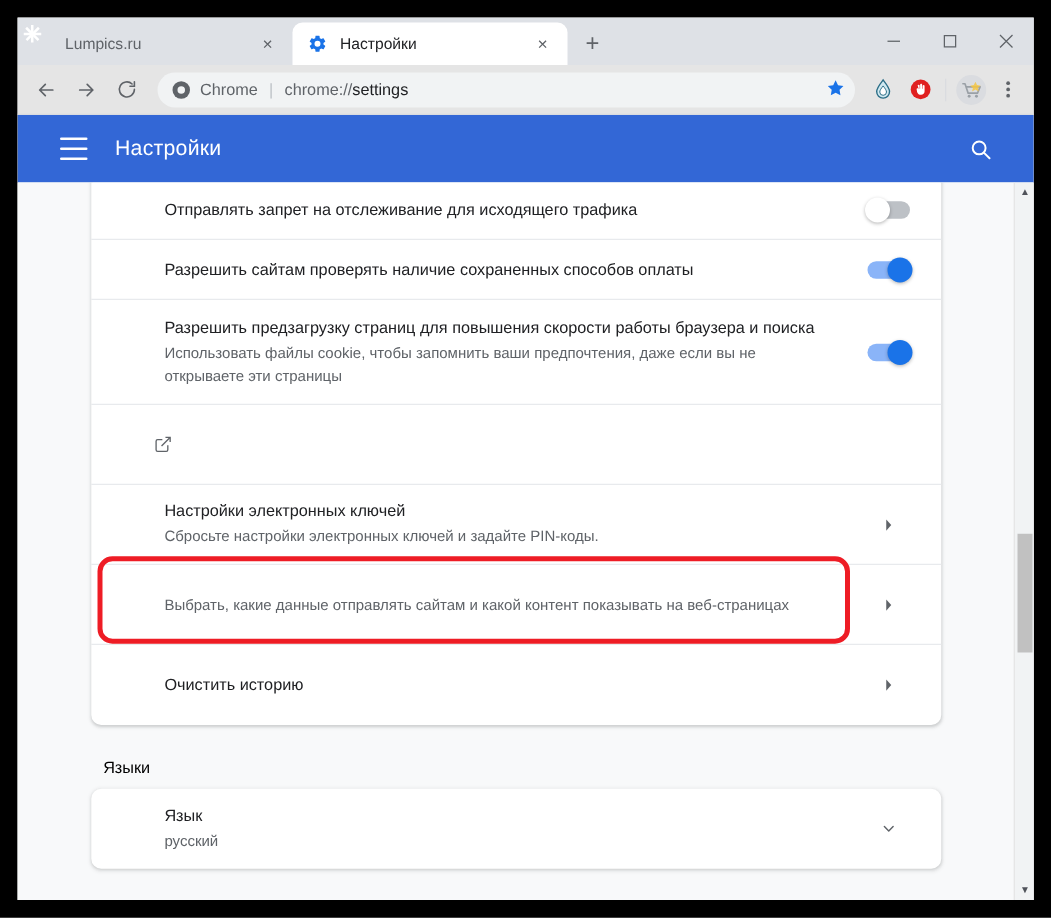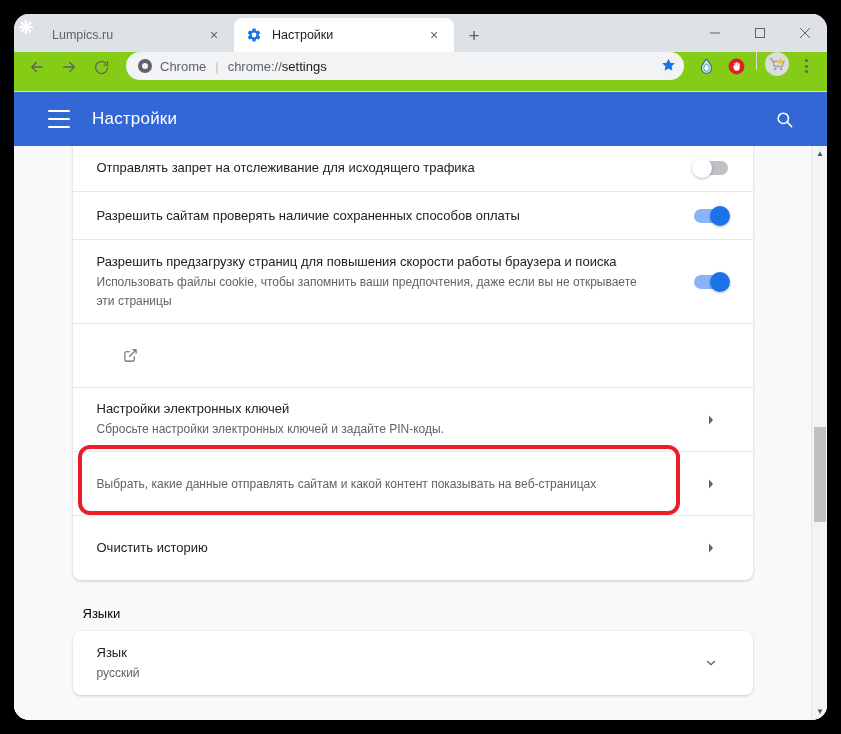--- a/index.html
+++ b/index.html
@@ -15,7 +15,6 @@
     width: 813px; height: 706px;
     background: #ffffff;
     overflow: hidden;
-    border-radius: 15px;
   }
 
   

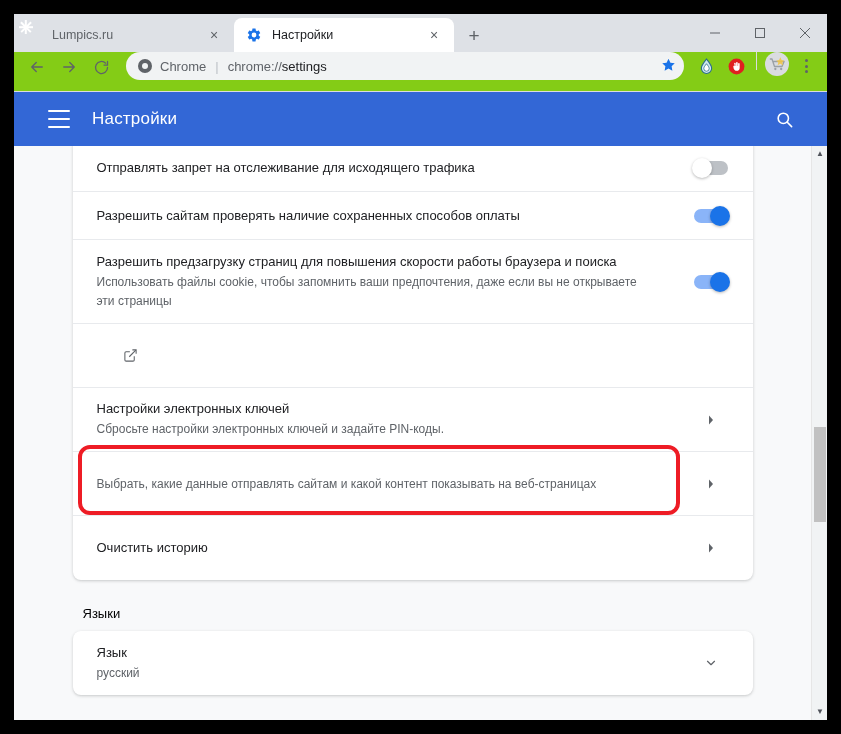--- a/index.html
+++ b/index.html
@@ -113,8 +113,9 @@
   
   .toolbar {
     height: 40px;
-    background: #84cc16;
-    display: flex;
+    background: #e5e5e5;
+    display: flex;
+    align-items: center;
     padding: 0 8px;
     border-bottom: 1px solid #dadce0;
   }

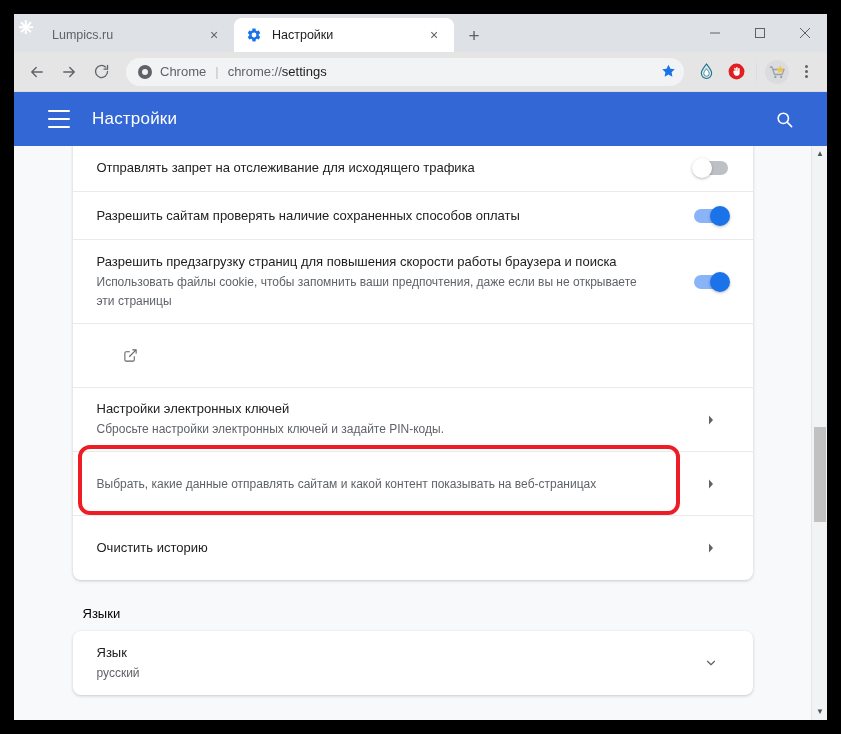--- a/index.html
+++ b/index.html
@@ -269,7 +269,7 @@
   .row:last-child { border-bottom: none; align-items: center; }
   .row.tall { min-height: 64px; }
   .row.tall3 { min-height: 84px; gap: 24px; }
-  .row-text { flex: 1 1 auto; padding: 12px 0; }
+  .row-text { flex: 1 1 auto; padding: 12px 0; margin-left: 35px; }
   .row-title {
     font-size: 13px;
     color: #202124;

